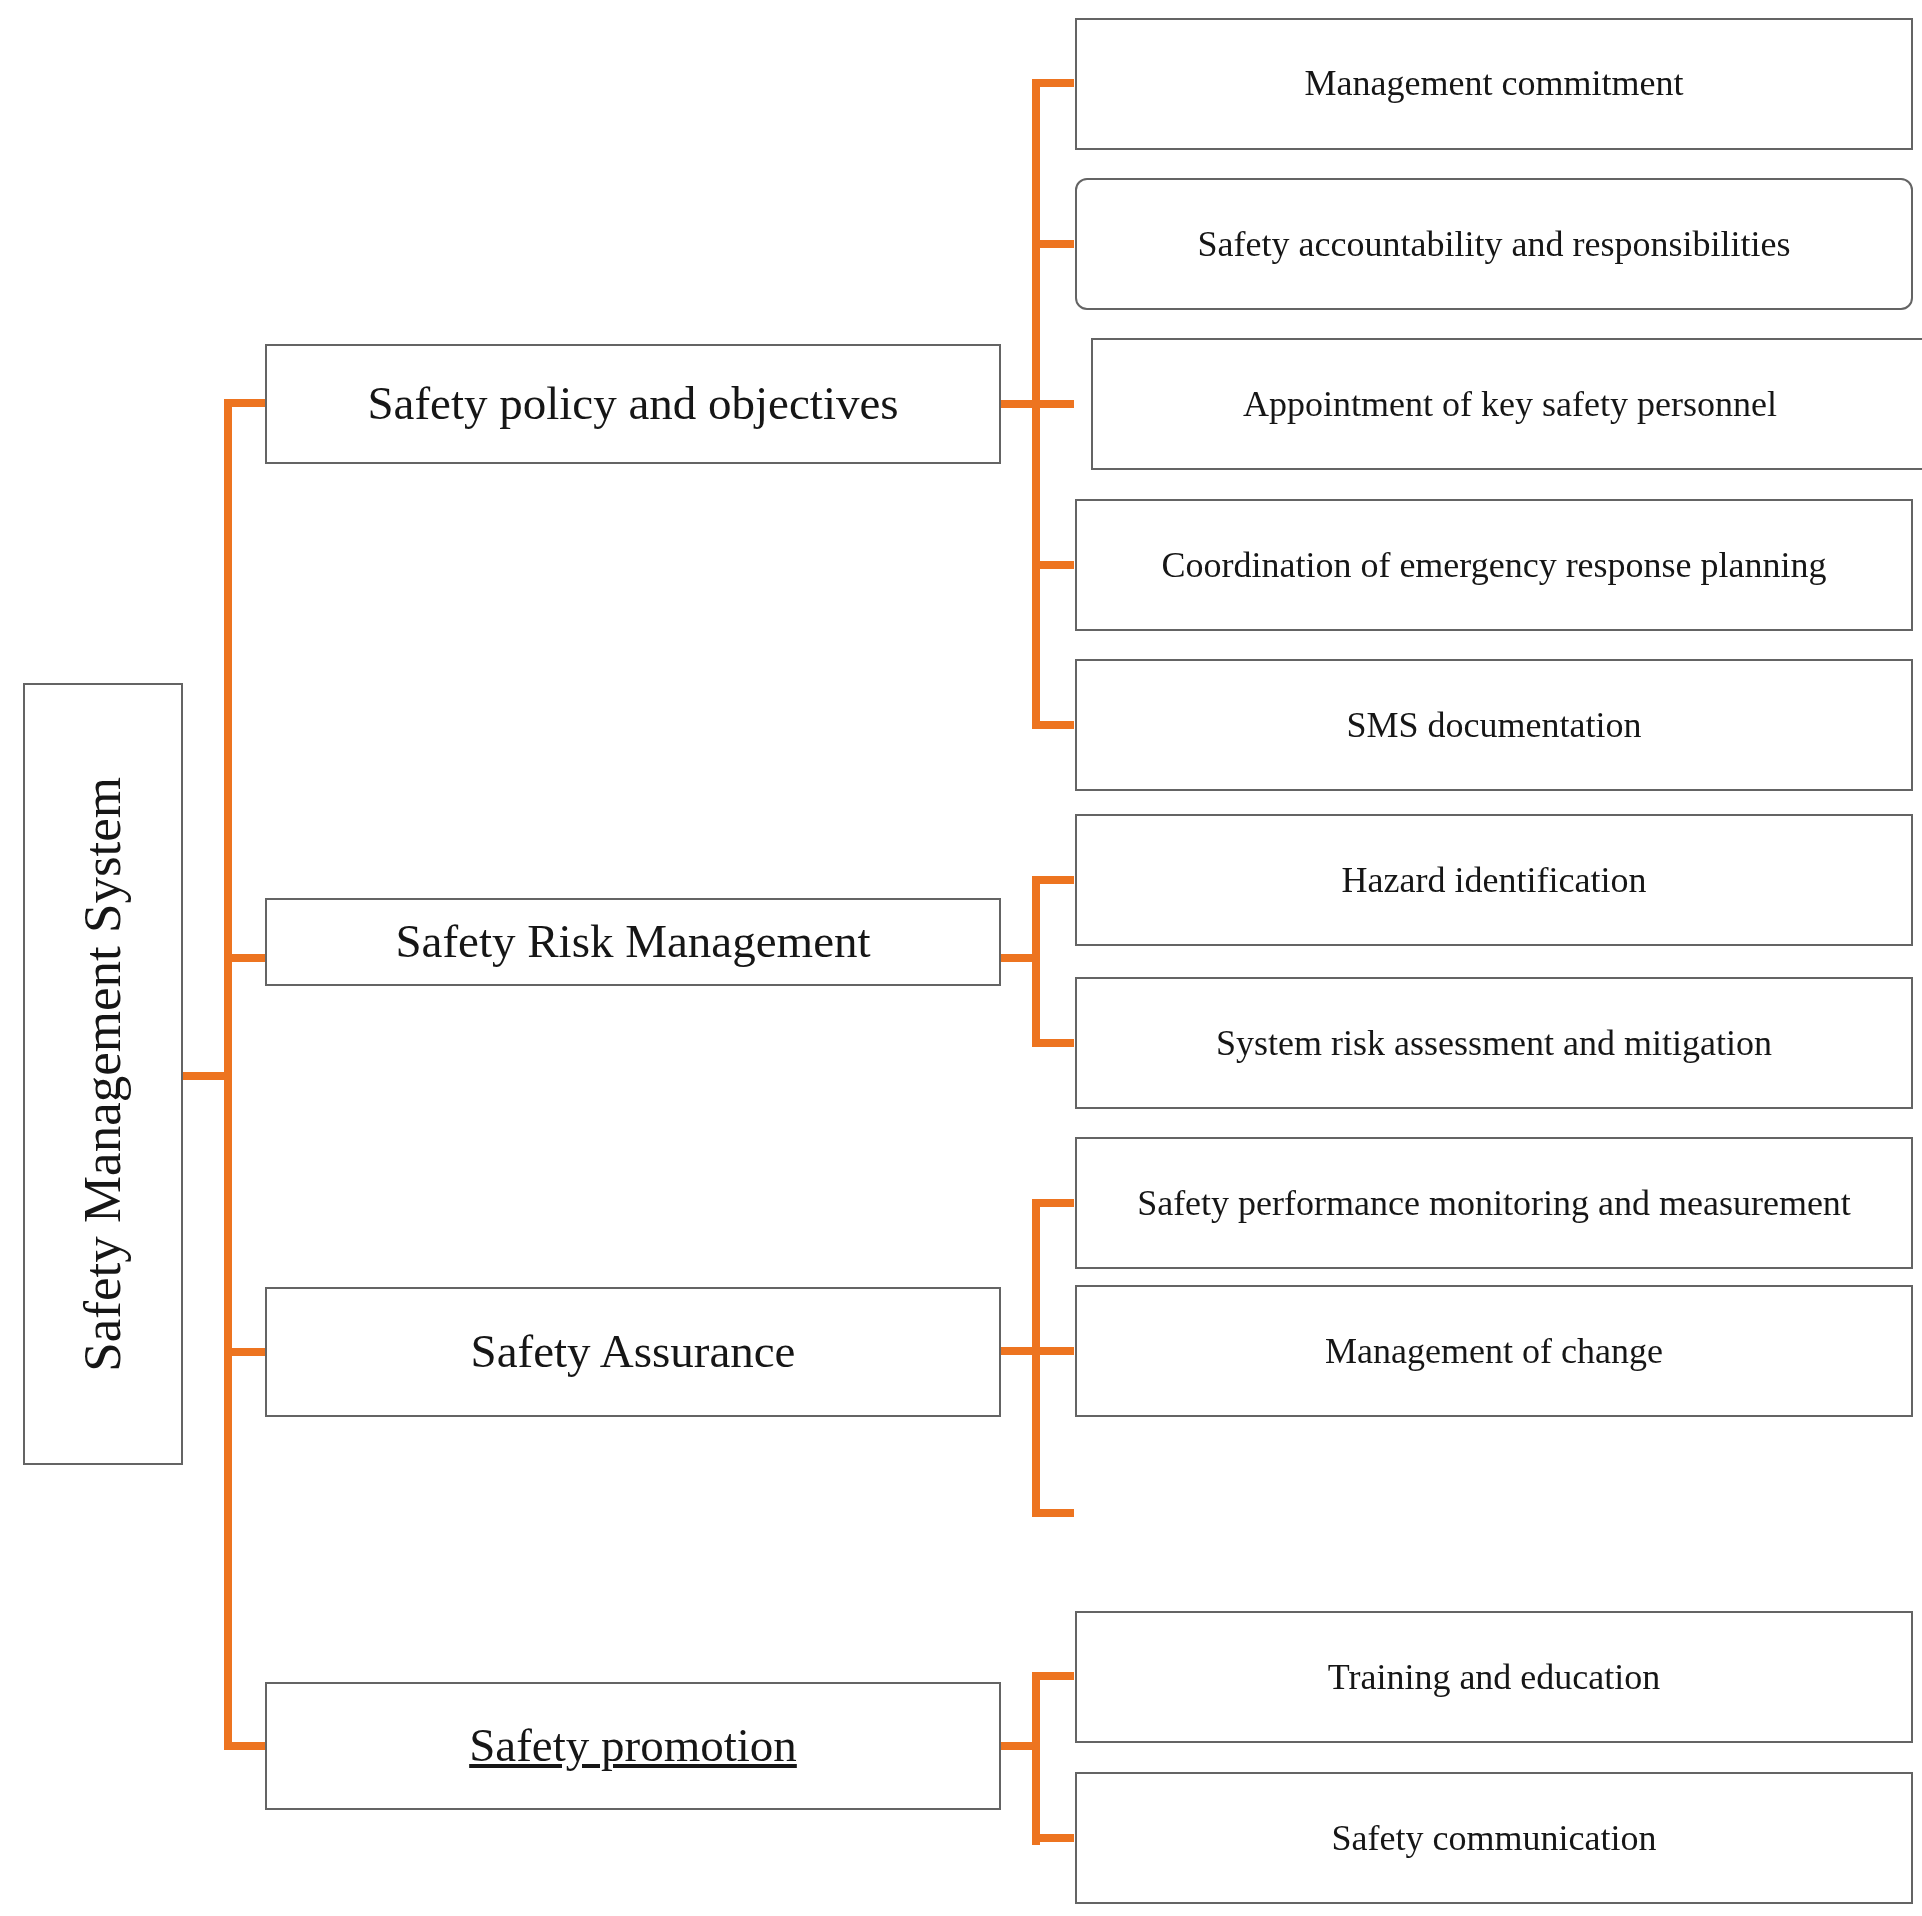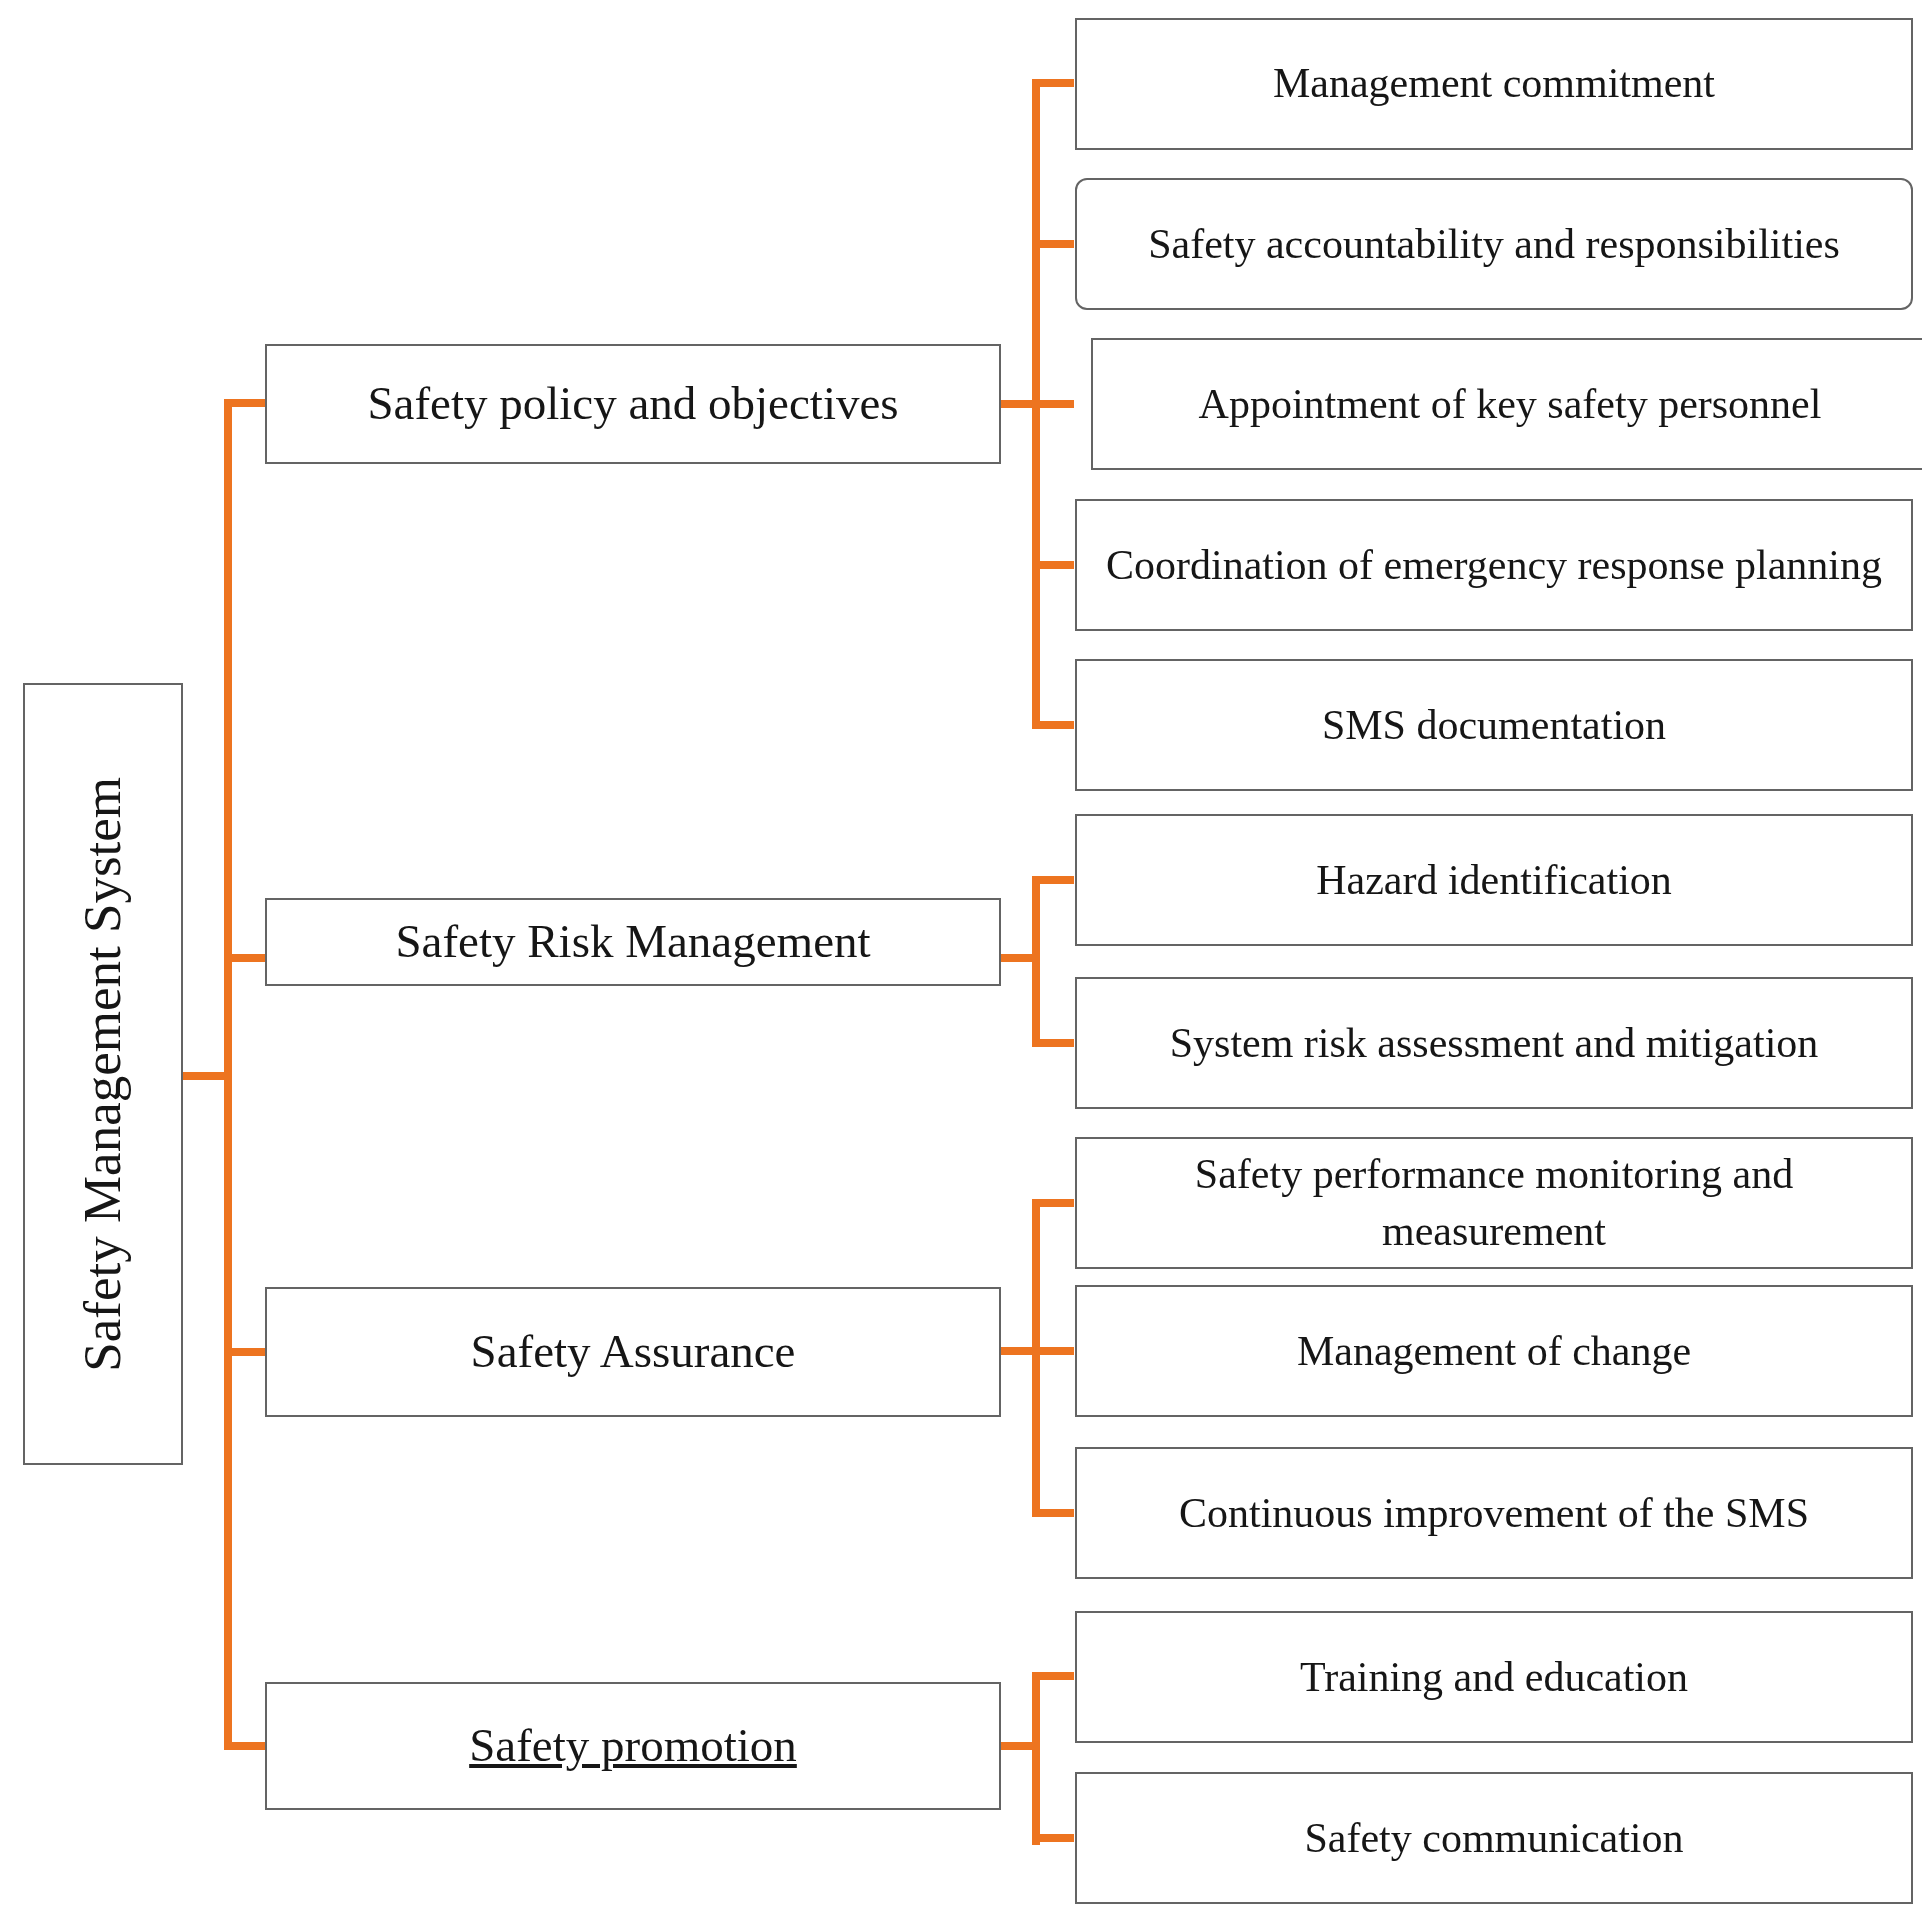--- a/index.html
+++ b/index.html
@@ -22,7 +22,7 @@
     text-align:center;
     line-height:1.35;
   }
-  .leaf{left:1075px;width:838px;height:132px;font-size:42px;padding:0 6.4px;}
+  .leaf{left:1075px;width:838px;height:132px;font-size:36px;padding:0 6.4px;}
   .branch{left:265px;width:736px;font-size:47px;}
   .root{left:22.5px;top:683px;width:160px;height:782px;font-size:53px;}
   .root .vtext{

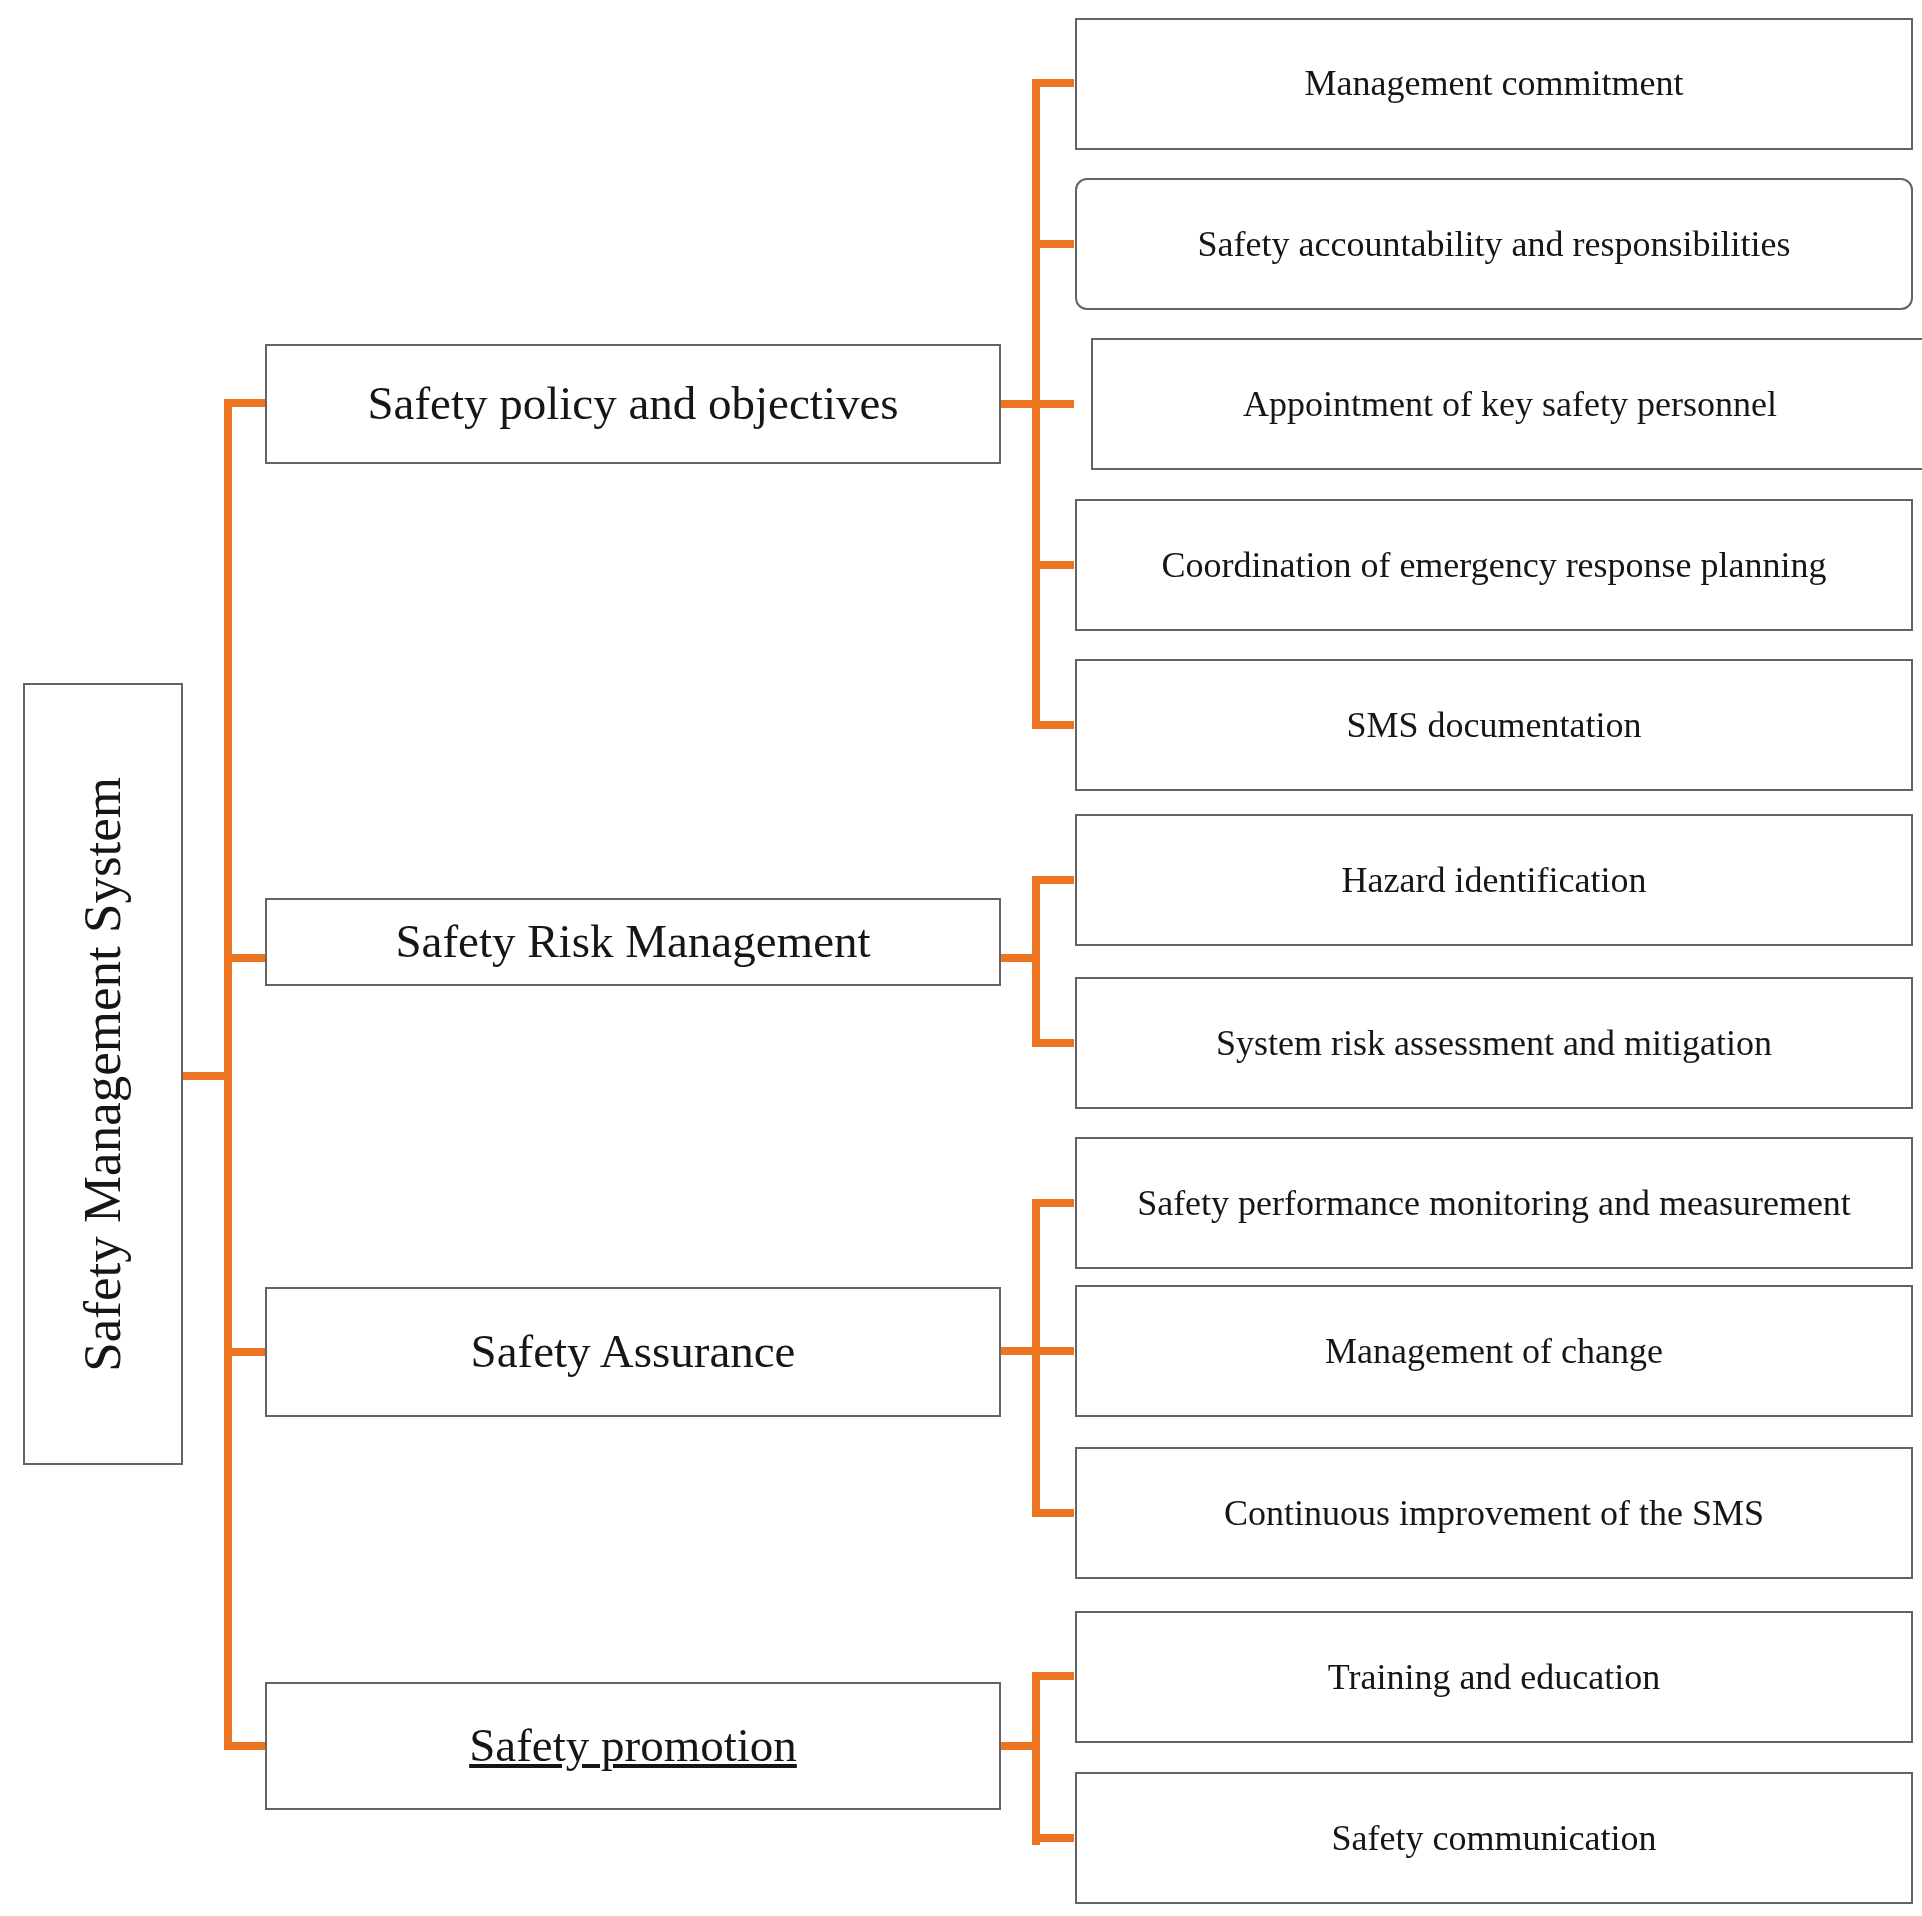--- a/index.html
+++ b/index.html
@@ -155,9 +155,6 @@
   <div class="box leaf c2">
     <span>Management of change</span>
   </div>
-  <div class="box leaf c3">
-    <span>Continuous improvement of the SMS</span>
-  </div>
 
   <div class="box leaf d1">
     <span>Training and education</span>

